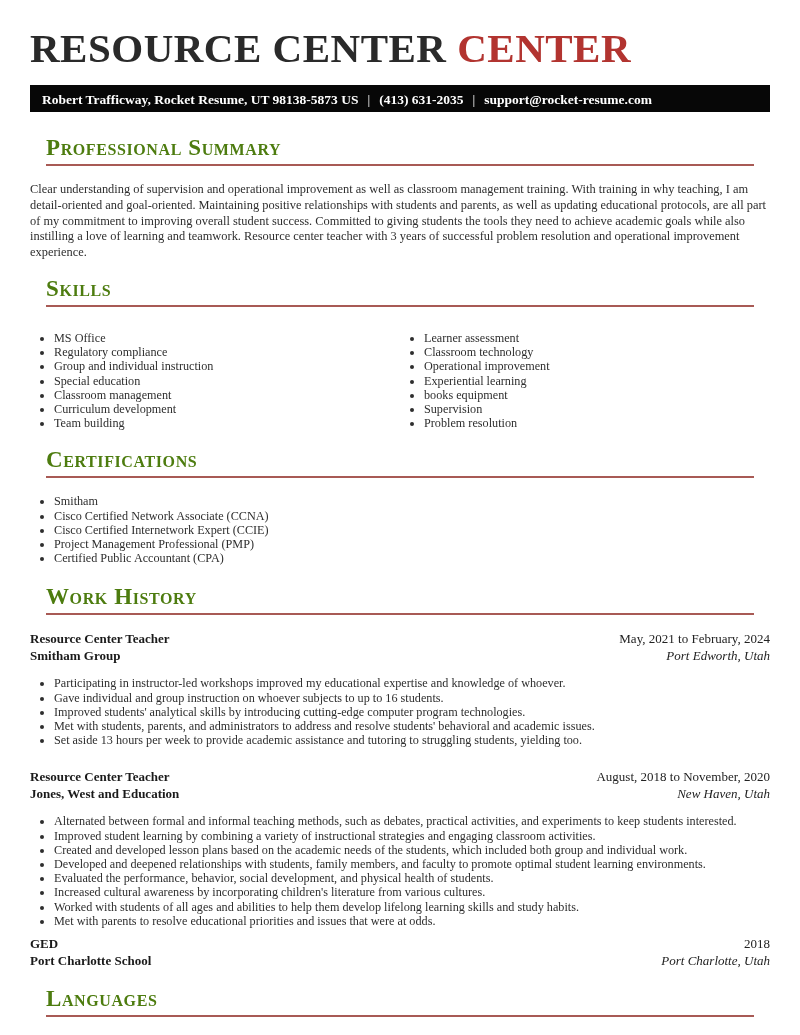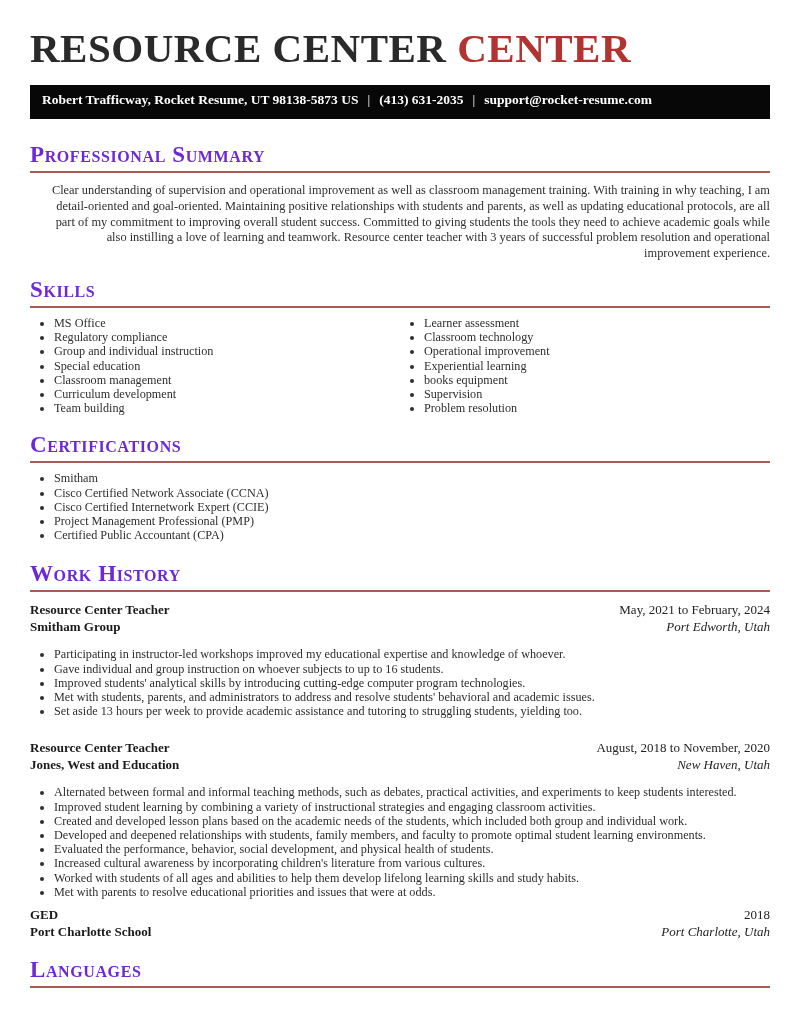--- a/index.html
+++ b/index.html
@@ -22,7 +22,7 @@
   .contact-bar {
     margin-top: 15px; background: #070707; color: #ffffff;
     font-size: 13.5px; font-weight: bold; line-height: 16px;
-    padding: 7px 12px; height: 34px;
+    padding: 7px 12px; height: 27px;
   }
   .contact-sep { margin: 0 9px; font-weight: normal; }
 

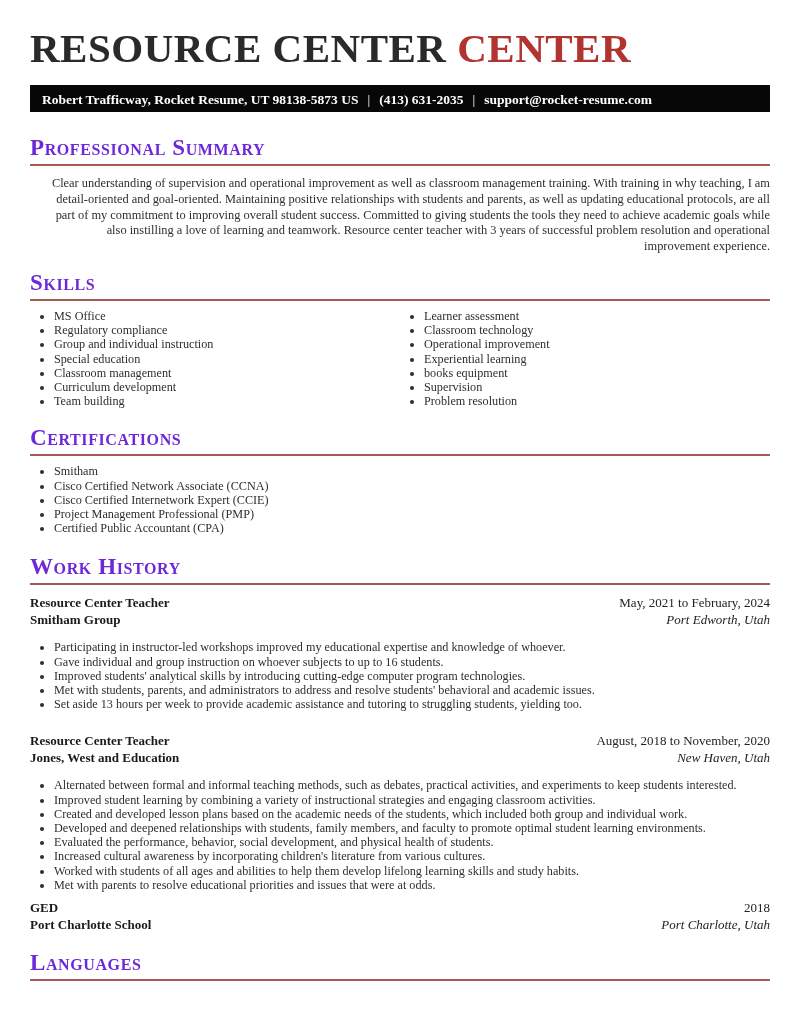--- a/index.html
+++ b/index.html
@@ -29,8 +29,8 @@
   
   section h2 {
     font-size: 23px; line-height: 24px; font-weight: bold;
-    font-variant: small-caps; letter-spacing: 0.6px; color: #6d28d9;
-    margin: 0; padding-bottom: 4px; border-bottom: 2px solid #a85a55;
+    font-variant: small-caps; letter-spacing: 0.6px; color: #4d7c0f;
+    margin: 16px; padding-bottom: 4px; border-bottom: 2px solid #a85a55;
   }
   .sec-summary h2        { margin-top: 24px; }
   .sec-skills h2         { margin-top: 16px; }

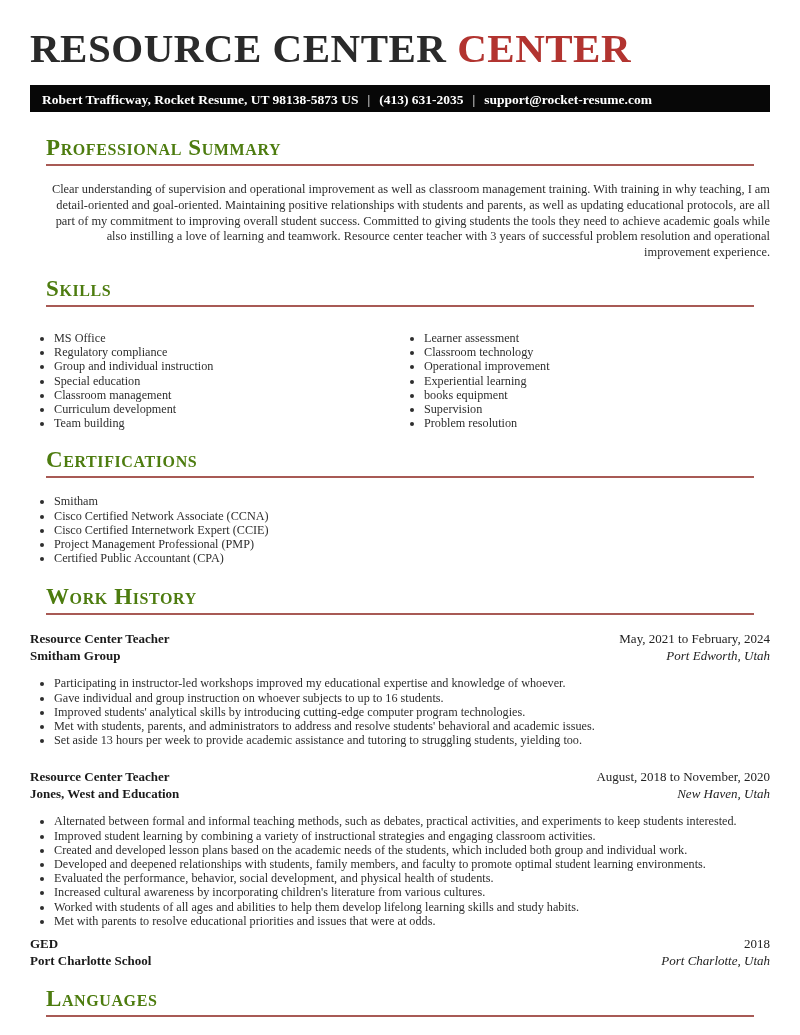--- a/index.html
+++ b/index.html
@@ -40,8 +40,8 @@
   .sec-languages h2      { margin-top: 18px; }
 
   .summary-text {
-    margin: 10px 0 0 12px; font-size: 12.4px; line-height: 15.8px; color: #2e2e2e;
-    text-align: right;
+    margin: 10px 0 0 0; font-size: 12.4px; line-height: 15.8px; color: #2e2e2e;
+    text-align: left;
   }
 
   ul.dotlist {

